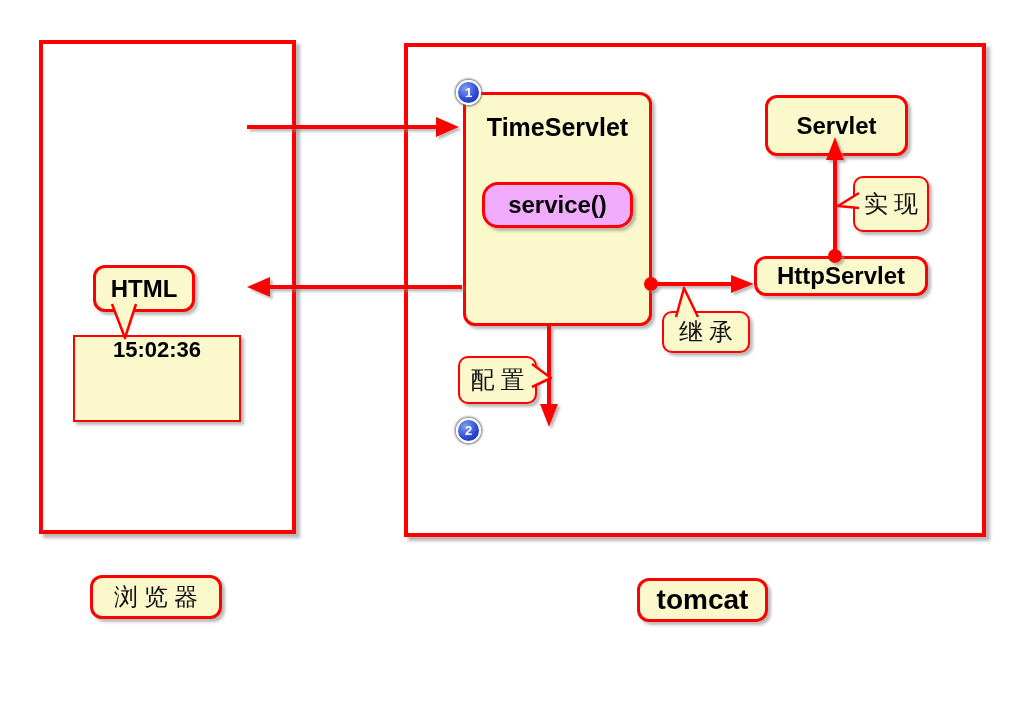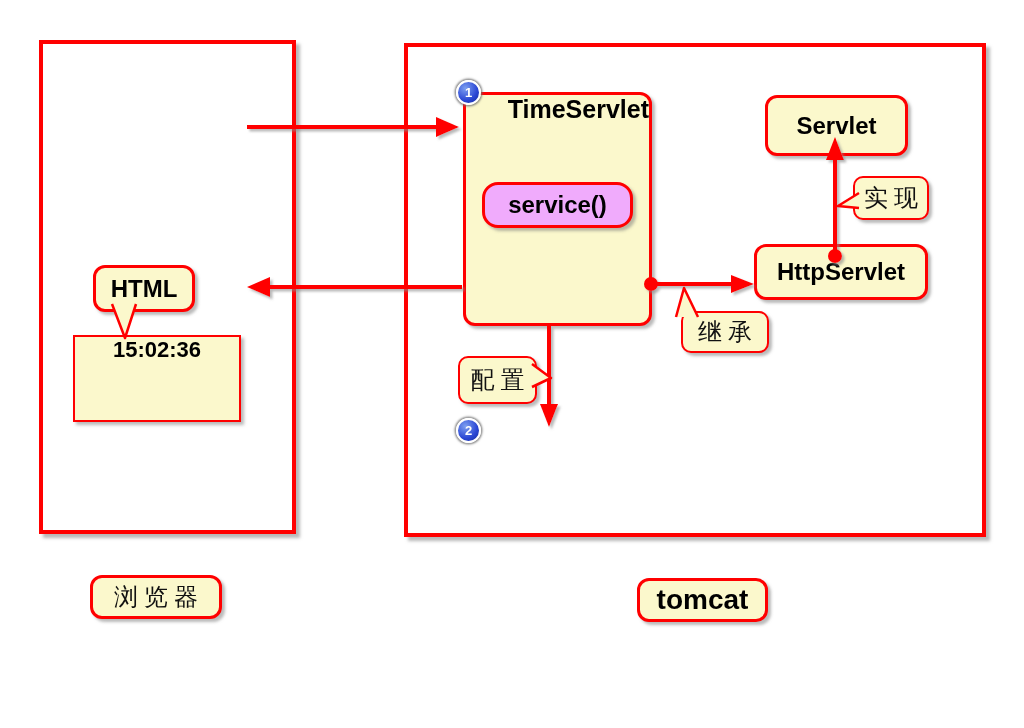--- a/index.html
+++ b/index.html
@@ -26,7 +26,7 @@
     font-weight:bold;font-size:24px;color:#000;
   }
   #node-timeservlet{left:463px;top:92px;width:189px;height:234px;
-    align-items:flex-start;padding-top:0;font-size:25px;justify-content:flex-end;}
+    align-items:flex-start;padding-top:18px;font-size:25px;}
   #node-service{left:482px;top:182px;width:151px;height:46px;background:#f0abfc;border-radius:16px;}
   #node-servlet{left:765px;top:95px;width:143px;height:61px;}
   #node-httpservlet{left:754px;top:244px;width:174px;height:56px;}

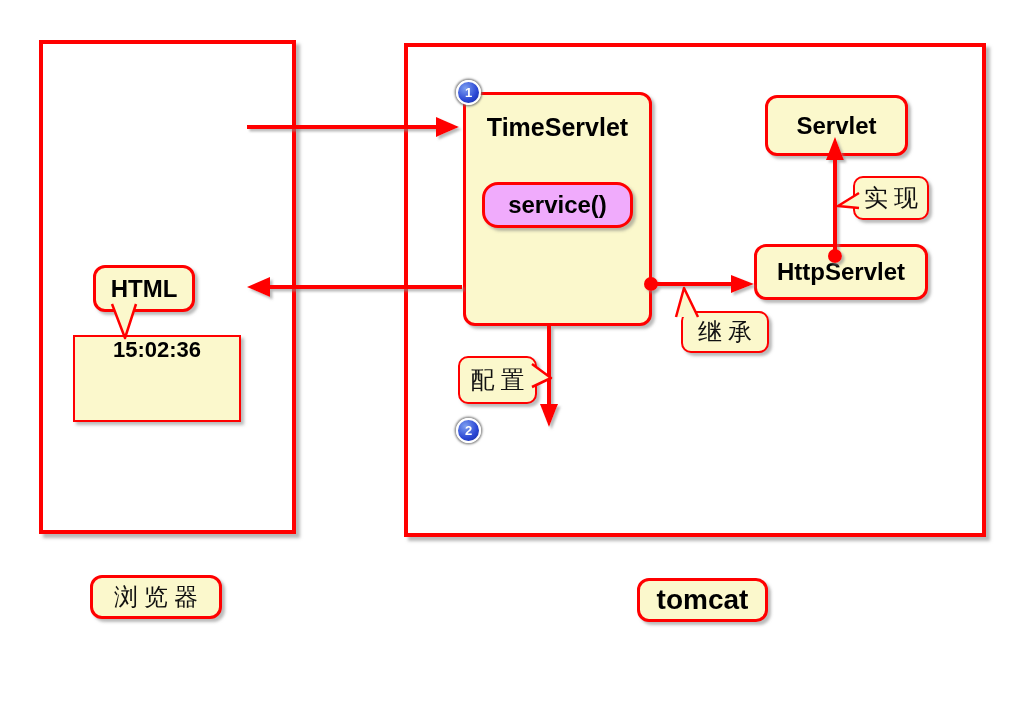--- a/index.html
+++ b/index.html
@@ -39,7 +39,7 @@
     font-size:24px;letter-spacing:6px;padding-left:6px;color:#111;
   }
   .callout{border-width:2.5px;border-radius:10px;}
-  #callout-implement{left:853px;top:176px;width:76px;height:44px;}
+  #callout-implement{left:853px;top:176px;width:76px;height:56px;}
   #callout-inherit{left:662px;top:311px;width:88px;height:42px;margin-left:19px;}
   #callout-configure{left:458px;top:356px;width:79px;height:48px;}
   #label-browser{left:90px;top:575px;width:132px;height:44px;align-items:center;}

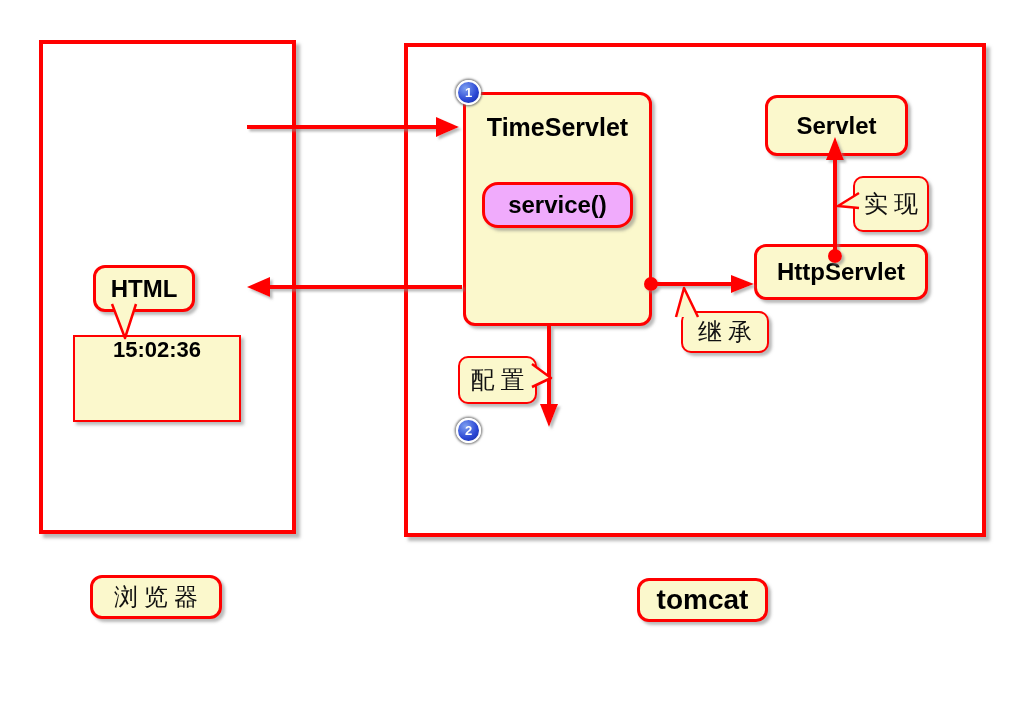--- a/index.html
+++ b/index.html
@@ -29,7 +29,7 @@
     align-items:flex-start;padding-top:18px;font-size:25px;}
   #node-service{left:482px;top:182px;width:151px;height:46px;background:#f0abfc;border-radius:16px;}
   #node-servlet{left:765px;top:95px;width:143px;height:61px;}
-  #node-httpservlet{left:754px;top:244px;width:174px;height:56px;}
+  #node-httpservlet{left:754px;top:256px;width:174px;height:40px;}
   #node-webxml{left:468px;top:427px;width:182px;height:42px;}
   #node-html{left:93px;top:265px;width:102px;height:47px;}
   #node-time{left:73px;top:335px;width:168px;height:87px;border-width:2.5px;border-radius:0;

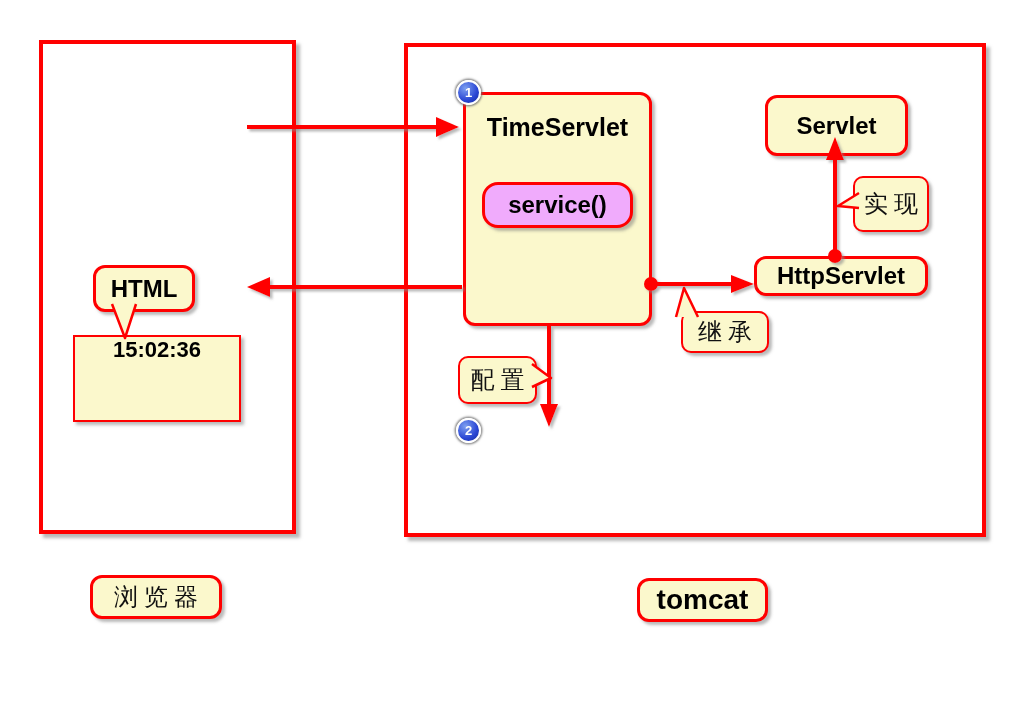--- a/index.html
+++ b/index.html
@@ -40,7 +40,7 @@
   }
   .callout{border-width:2.5px;border-radius:10px;}
   #callout-implement{left:853px;top:176px;width:76px;height:56px;}
-  #callout-inherit{left:662px;top:311px;width:88px;height:42px;margin-left:19px;}
+  #callout-inherit{left:662px;top:311px;width:88px;height:42px;}
   #callout-configure{left:458px;top:356px;width:79px;height:48px;}
   #label-browser{left:90px;top:575px;width:132px;height:44px;align-items:center;}
   #label-tomcat{left:637px;top:578px;width:131px;height:44px;font-size:28px;}

